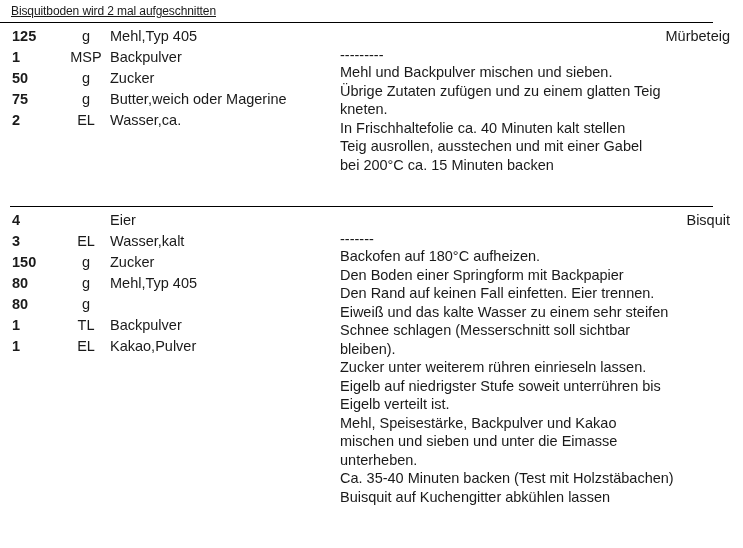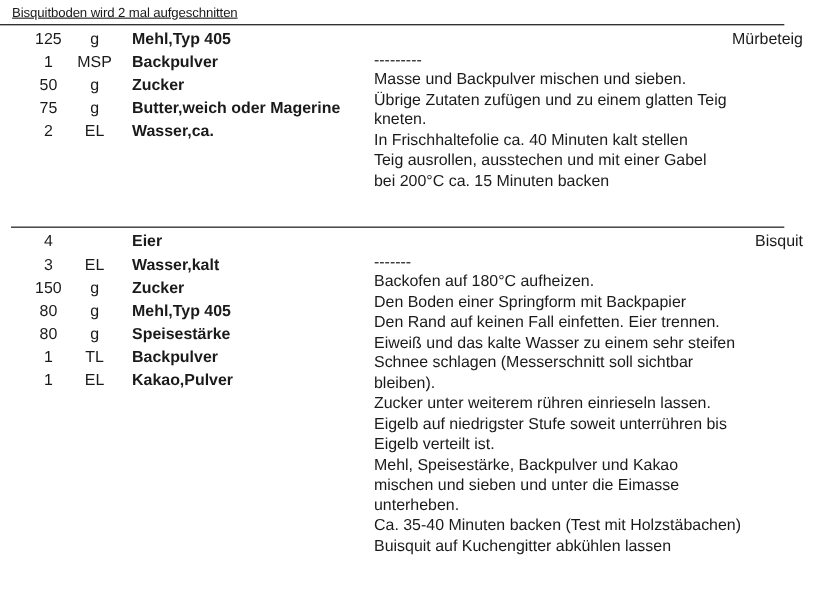--- a/index.html
+++ b/index.html
@@ -54,9 +54,9 @@
     }
     .ing-qty {
       position: absolute;
-      left: 24px;
+      left: 12px;
       width: 40px;
-      text-align: center;
+      font-weight: bold;
     }
     .ing-unit {
       position: absolute;

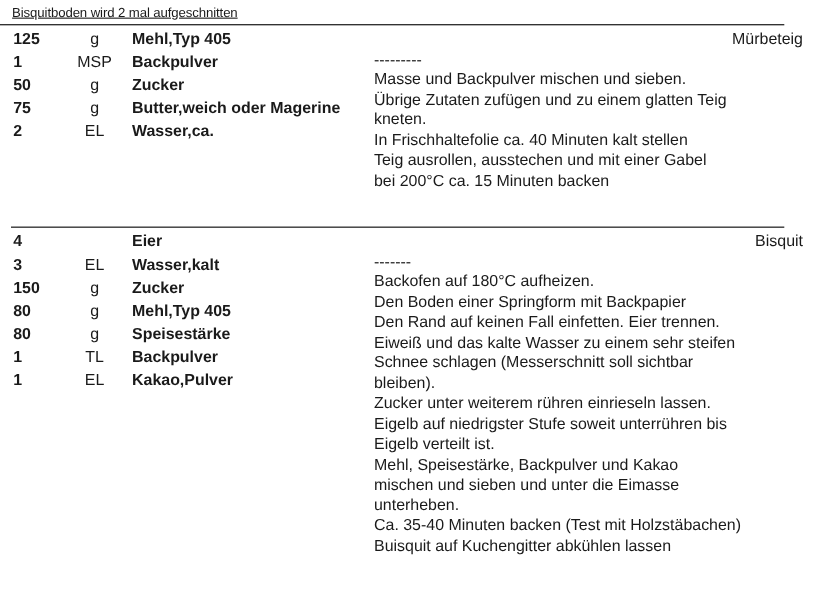--- a/index.html
+++ b/index.html
@@ -67,9 +67,8 @@
     }
     .ing-name {
       position: absolute;
-      left: 120px;
+      left: 110px;
       white-space: nowrap;
-      font-weight: bold;
     }
 
     .instructions {

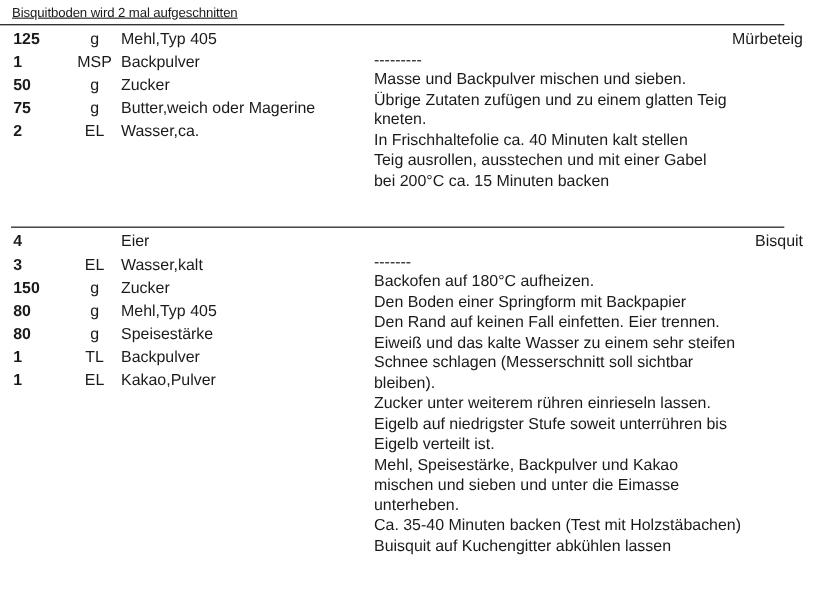--- a/index.html
+++ b/index.html
@@ -132,7 +132,7 @@
   <div class="instructions">
     <div class="instr-title">Mürbeteig</div>
     <div class="instr-sep">---------</div>
-    <div class="instr-line">Masse und Backpulver mischen und sieben.</div>
+    <div class="instr-line">Mehl und Backpulver mischen und sieben.</div>
     <div class="instr-line">Übrige Zutaten zufügen und zu einem glatten Teig</div>
     <div class="instr-line">kneten.</div>
     <div class="instr-line">In Frischhaltefolie ca. 40 Minuten kalt stellen</div>

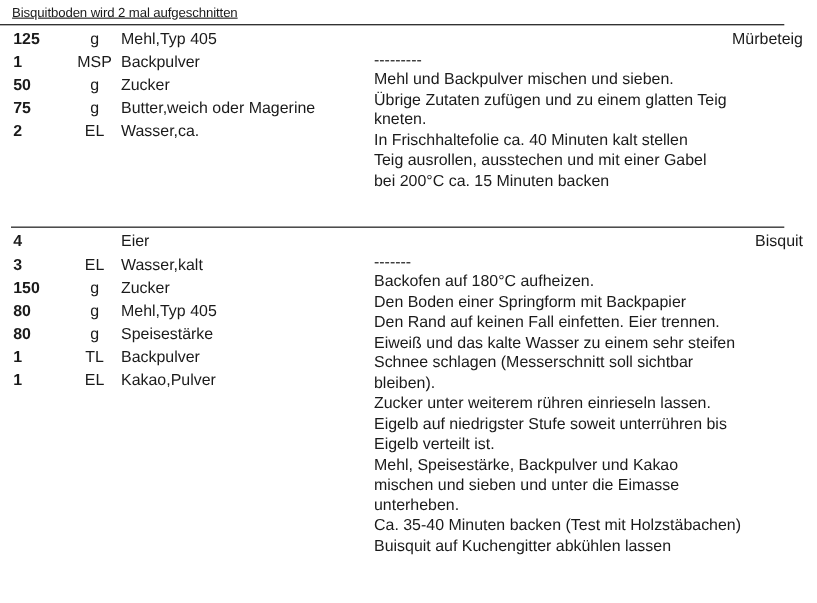--- a/index.html
+++ b/index.html
@@ -168,7 +168,6 @@
     <div class="ing-row">
       <span class="ing-qty">80</span>
       <span class="ing-unit">g</span>
-      <span class="ing-name">Speisestärke</span>
     </div>
     <div class="ing-row">
       <span class="ing-qty">1</span>

